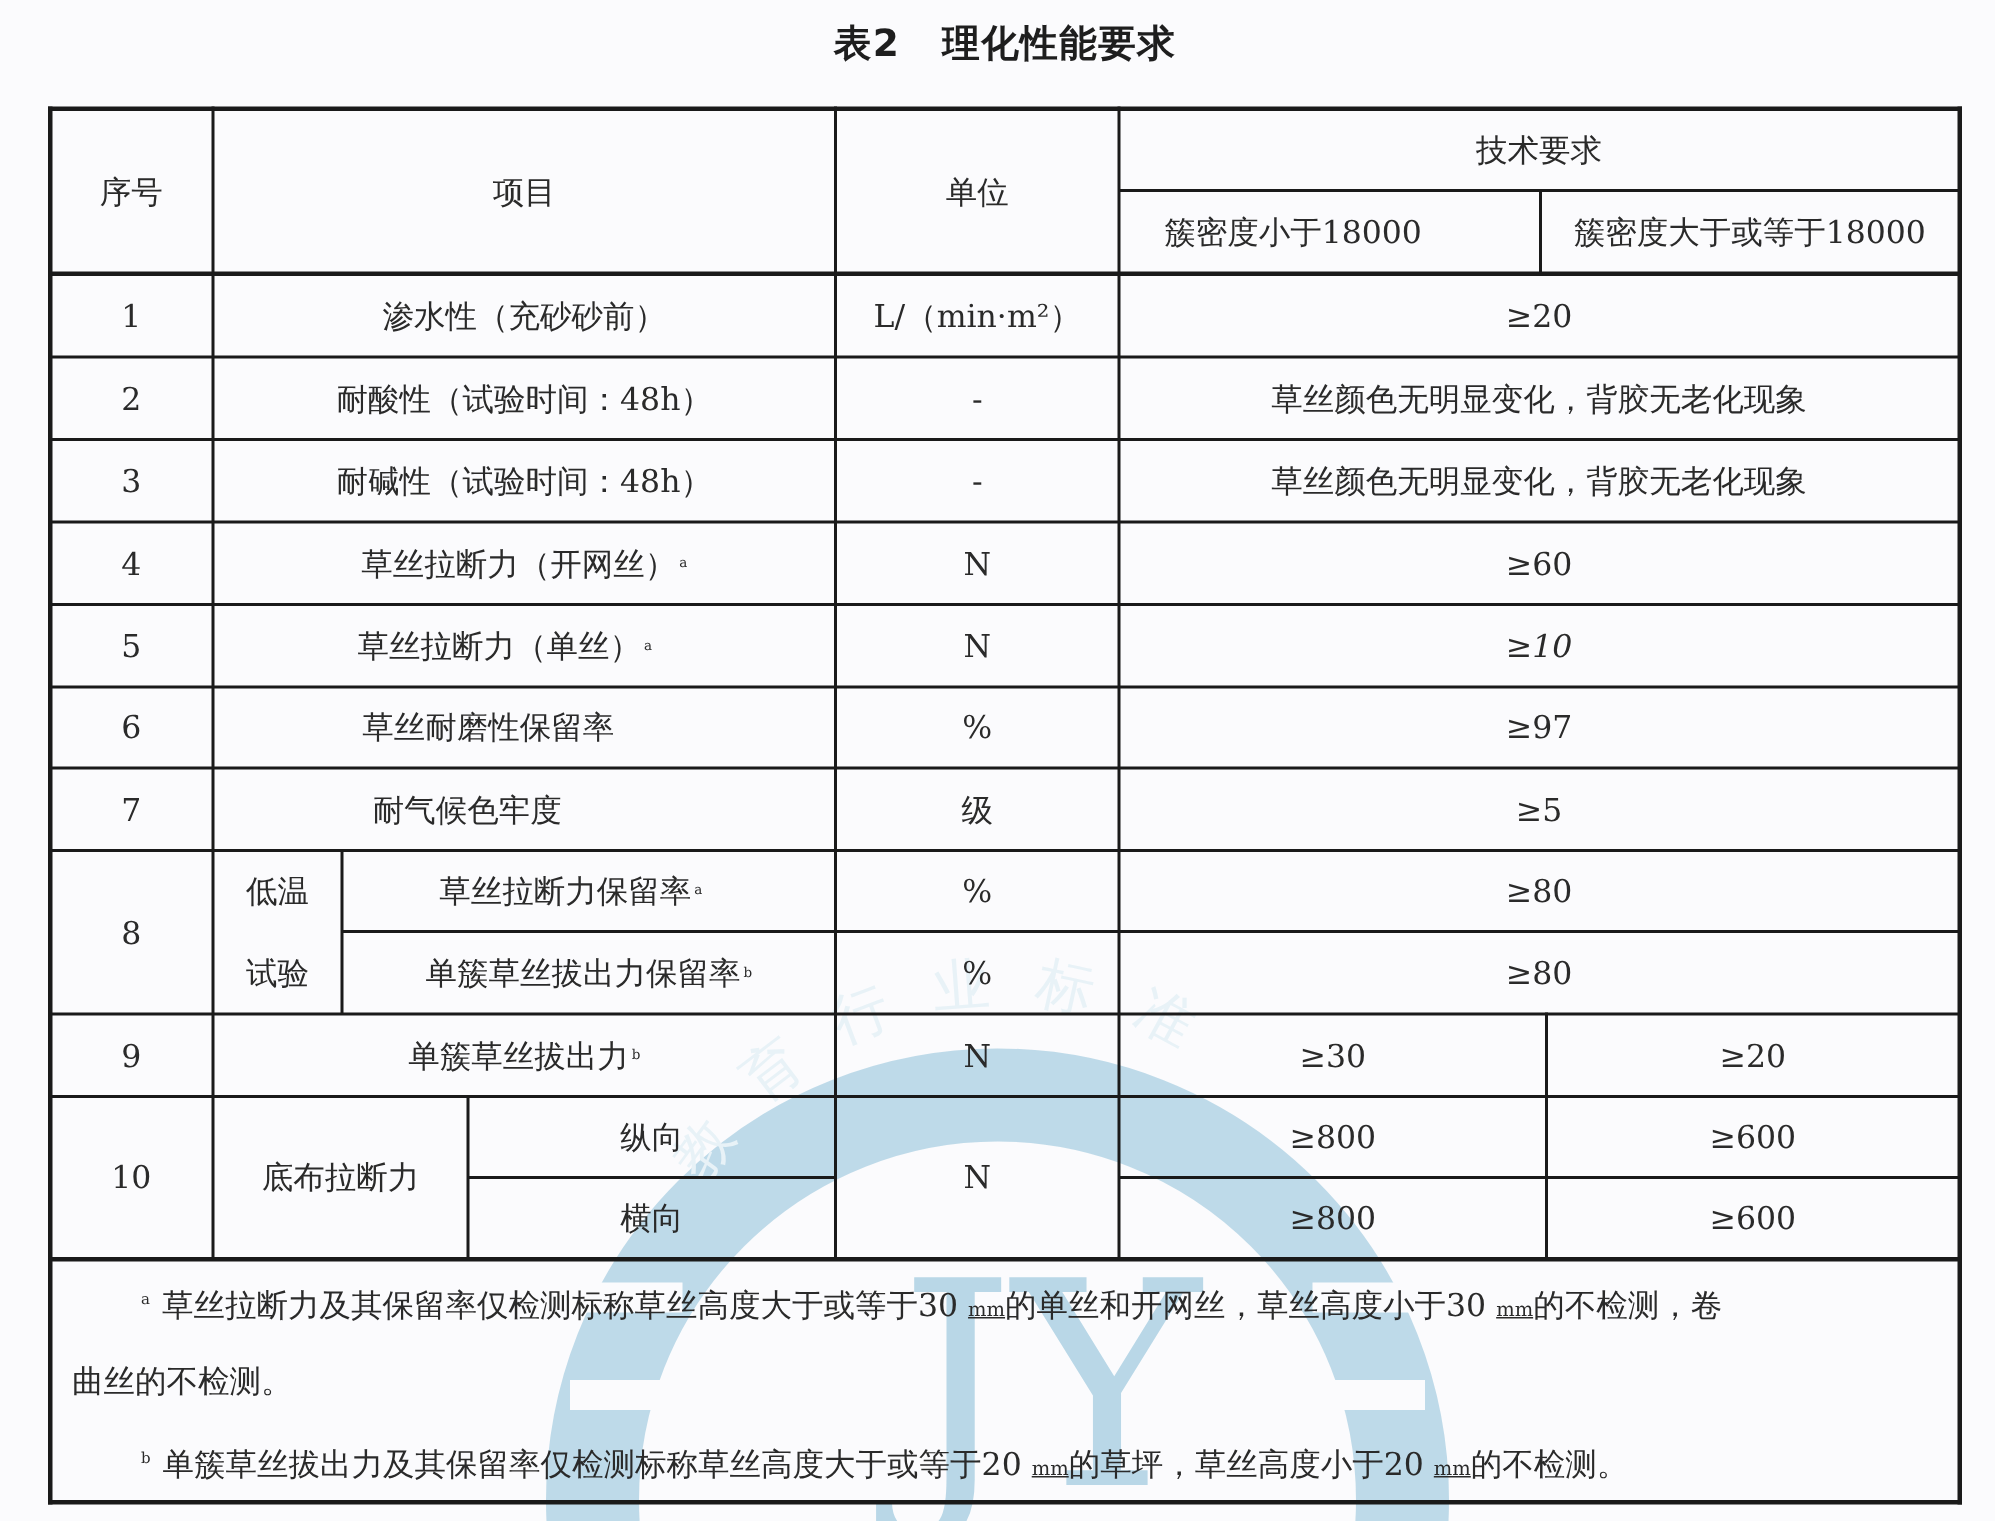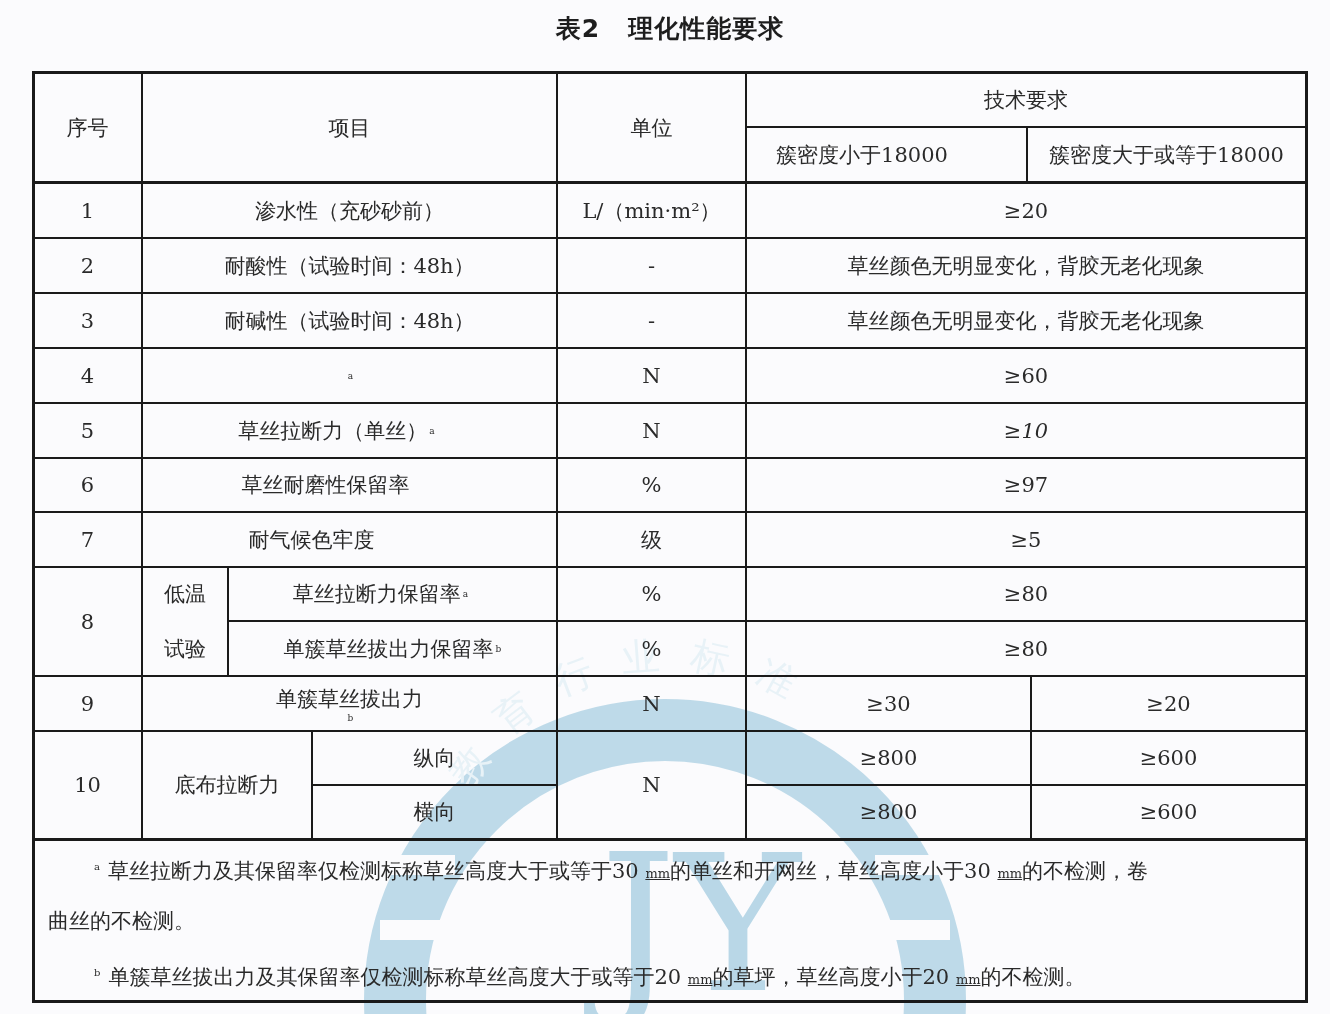--- a/index.html
+++ b/index.html
@@ -109,6 +109,7 @@
 
 <div class="cell" style="left:34px; top:349px; width:107px; height:53px;">4</div>
 <div class="cell" style="left:143px; top:349px; width:413px; height:53px;">
+    <span>草丝拉断力（开网丝）</span>
     <span class="sup">a</span>
   </div>
 <div class="cell" style="left:558px; top:349px; width:187px; height:53px;">N</div>

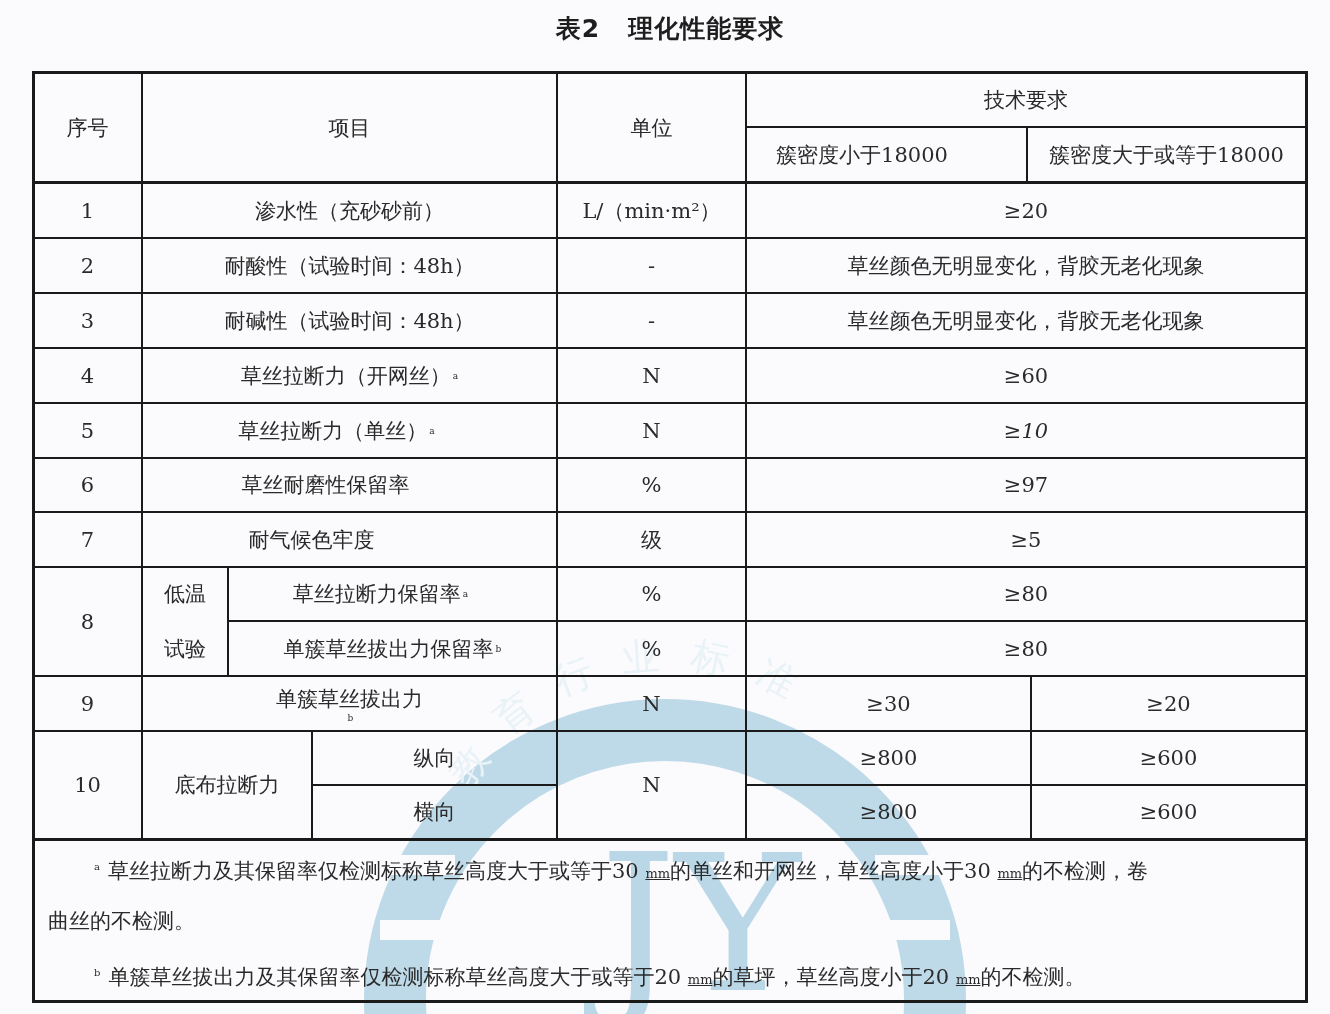--- a/index.html
+++ b/index.html
@@ -150,7 +150,7 @@
 <div class="cell" style="left:747px; top:622px; width:558px; height:53px;">≥80</div>
 
 <div class="cell" style="left:34px; top:677px; width:107px; height:53px;">9</div>
-<div class="cell" style="left:143px; top:677px; width:413px; height:53px;flex-direction:column;">
+<div class="cell" style="left:143px; top:677px; width:413px; height:53px;">
     <span>单簇草丝拔出力</span>
     <span class="sup">b</span>
   </div>

